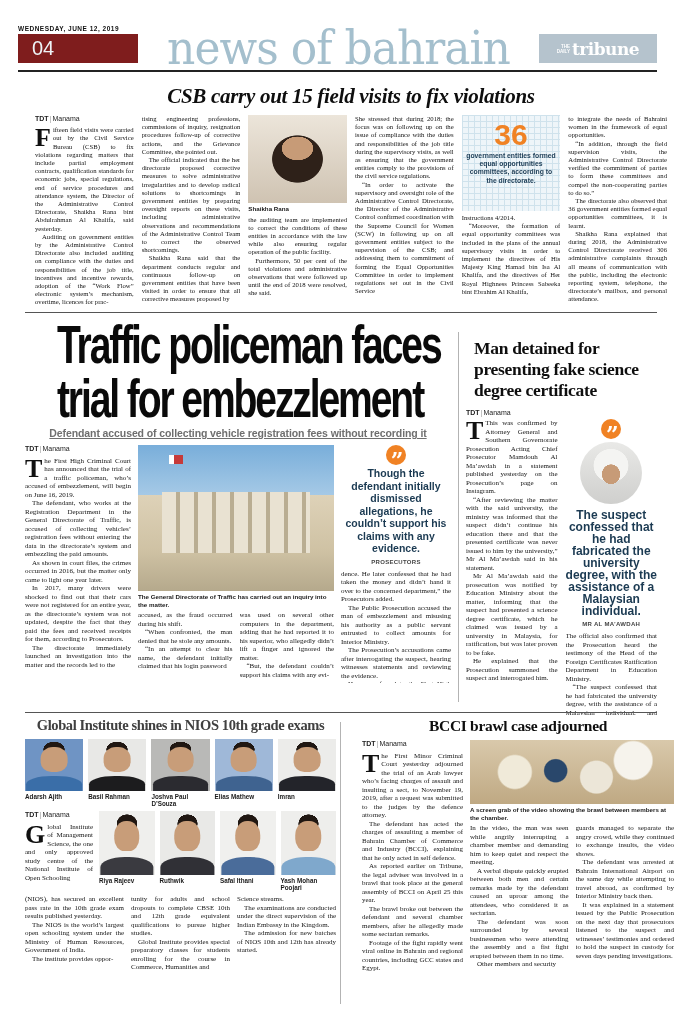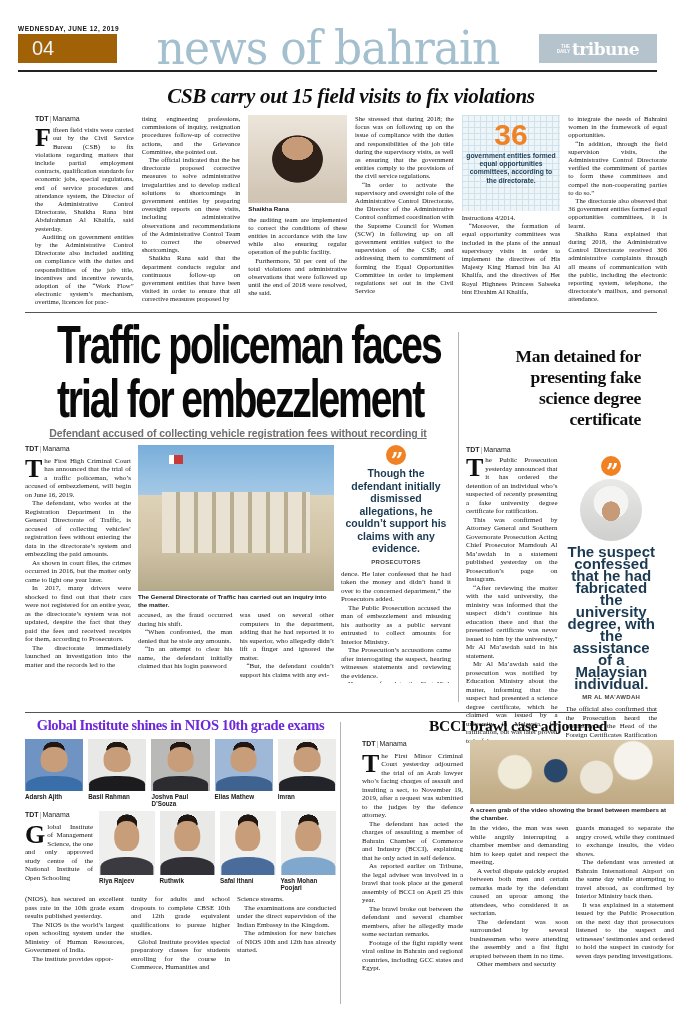--- a/index.html
+++ b/index.html
@@ -10,7 +10,7 @@
   .date{position:absolute;top:25px;left:18px;font:bold 6.5px "Liberation Sans",sans-serif;
         letter-spacing:.5px;color:#111;}
   .band{position:absolute;top:34px;left:18px;width:639px;height:29px;display:flex;align-items:stretch;}
-  .band-left{background:#a16207;width:99px;display:flex;align-items:center;padding-left:14px;box-sizing:border-box;}
+  .band-left{background:#7f1d1d;width:120px;display:flex;align-items:center;padding-left:14px;box-sizing:border-box;}
   .page-num{font:300 20px "Liberation Sans",sans-serif;color:#eef3f6;}
   .band-center{flex:1;display:flex;align-items:center;justify-content:center;background:#fff;}
   .masthead{font:400 44px "DejaVu Serif",serif;color:#a4bfcd;letter-spacing:-1px;

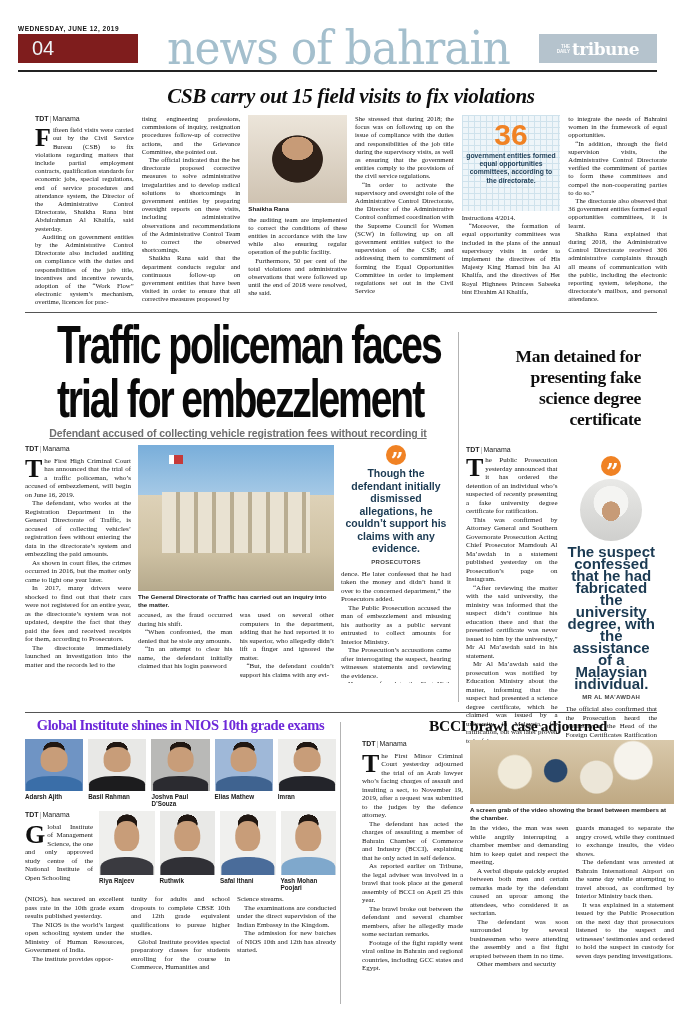--- a/index.html
+++ b/index.html
@@ -85,7 +85,7 @@
 
   
   .sec-degree{position:absolute;top:330px;left:466px;width:191px;height:378px;}
-  .degree-headline{margin:16px;text-align:right;font:bold 17.5px/21px "Liberation Serif",serif;
+  .degree-headline{margin:8px;text-align:left;font:bold 17.5px/21px "Liberation Serif",serif;
                    letter-spacing:-.3px;color:#0e0e0e;}
   .degree-body{display:flex;gap:8px;margin-top:3px;height:296px;}
   .d-col{flex:1;overflow:hidden;}

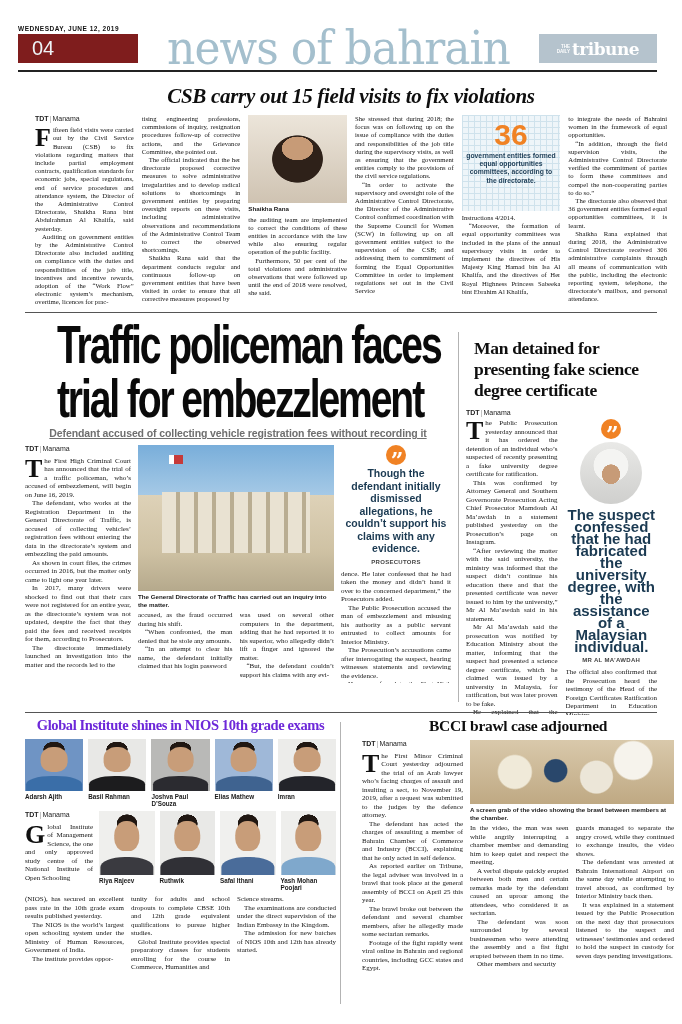--- a/index.html
+++ b/index.html
@@ -291,7 +291,6 @@
       <div class="d-col body-text">
         <span class="dropcap">T</span>
         <div class="paras">
-            <p>he Public Prosecution yesterday announced that it has ordered the detention of an individual who’s suspected of recently presenting a fake university degree certificate for ratification.</p>
             <p>This was confirmed by Attorney General and Southern Governorate Prosecution Acting Chief Prosecutor Mamdouh Al Ma’awdah in a statement published yesterday on the Prosecution’s page on Instagram.</p>
             <p>“After reviewing the matter with the said university, the ministry was informed that the suspect didn’t continue his education there and that the presented certificate was never issued to him by the university,” Mr Al Ma’awdah said in his statement.</p>
             <p>Mr Al Ma’awdah said the prosecution was notified by Education Ministry about the matter, informing that the suspect had presented a science degree certificate, which he claimed was issued by a university in Malaysia, for ratification, but was later proven to be fake.</p>

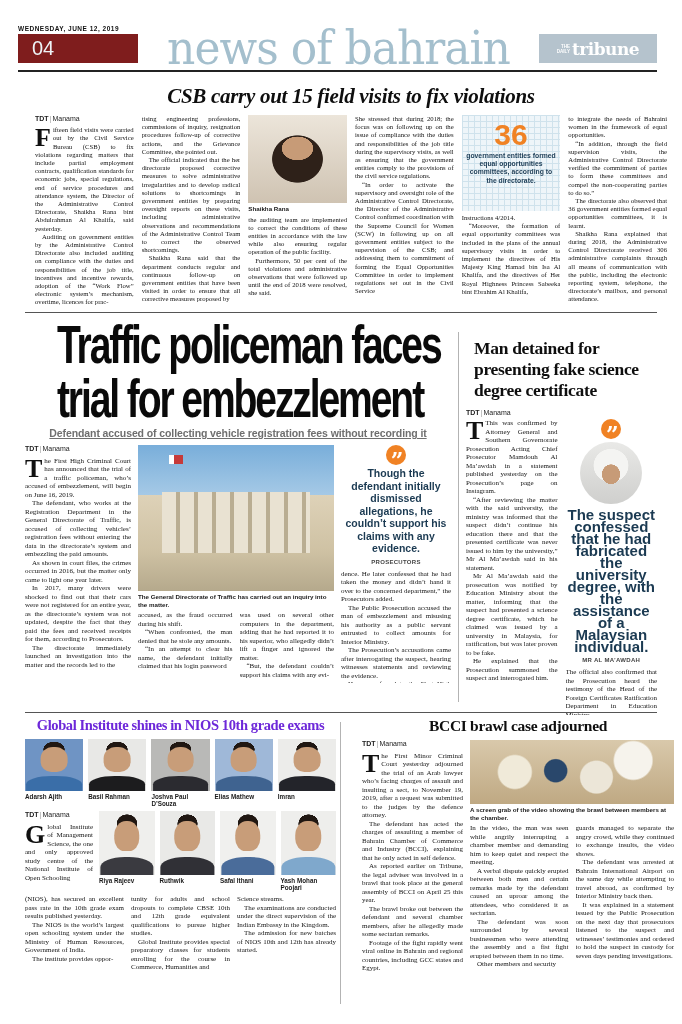--- a/index.html
+++ b/index.html
@@ -94,7 +94,7 @@
     background-image:radial-gradient(ellipse 24% 26% at 50% 52%,#c79b77 0 60%,transparent 62%),
                      radial-gradient(ellipse 46% 44% at 50% 38%,#f4f4f2 0 60%,transparent 62%),
                      linear-gradient(180deg,#e9e9e7,#cfcfcd);}
-  .d-col .pq-text{font-size:15px;line-height:12px;}
+  .d-col .pq-text{font-size:12px;line-height:12px;}
 
   
   .sec-global{position:absolute;top:717px;left:25px;width:311px;height:294px;}

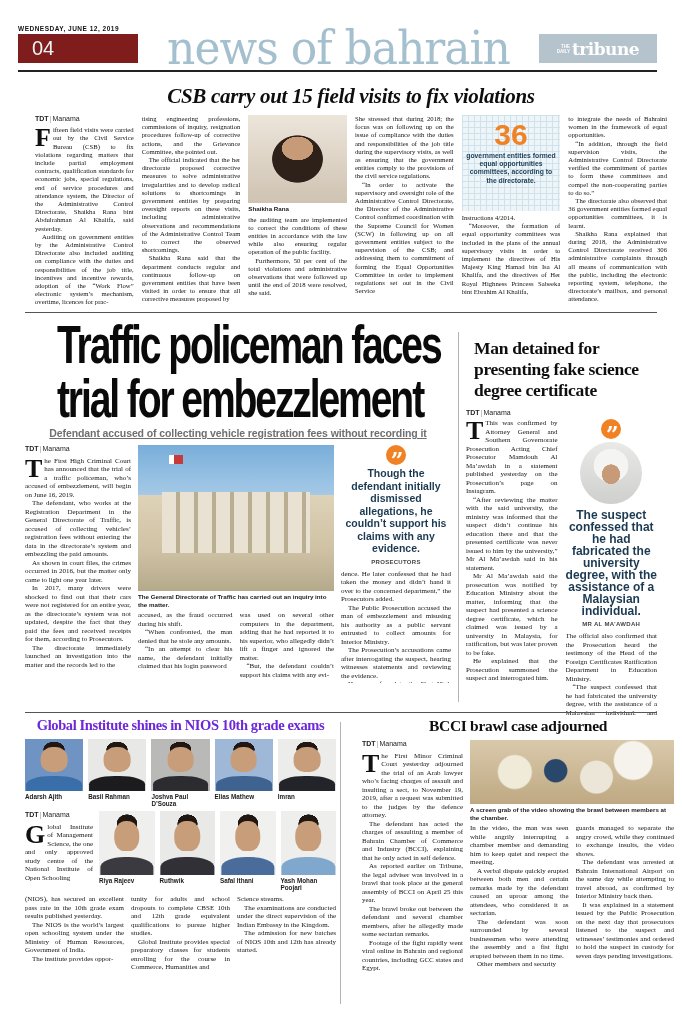--- a/index.html
+++ b/index.html
@@ -99,7 +99,7 @@
   
   .sec-global{position:absolute;top:717px;left:25px;width:311px;height:294px;}
   .global-headline{margin:0;text-align:center;font:bold 14.5px "Liberation Serif",serif;
-                   letter-spacing:-.4px;white-space:nowrap;color:#6d28d9;}
+                   letter-spacing:-.4px;white-space:nowrap;color:#404040;}
   .row1{display:flex;gap:5px;margin-top:5px;}
   .student{flex:1;margin:0;}
   .student .photo{height:52px;}

